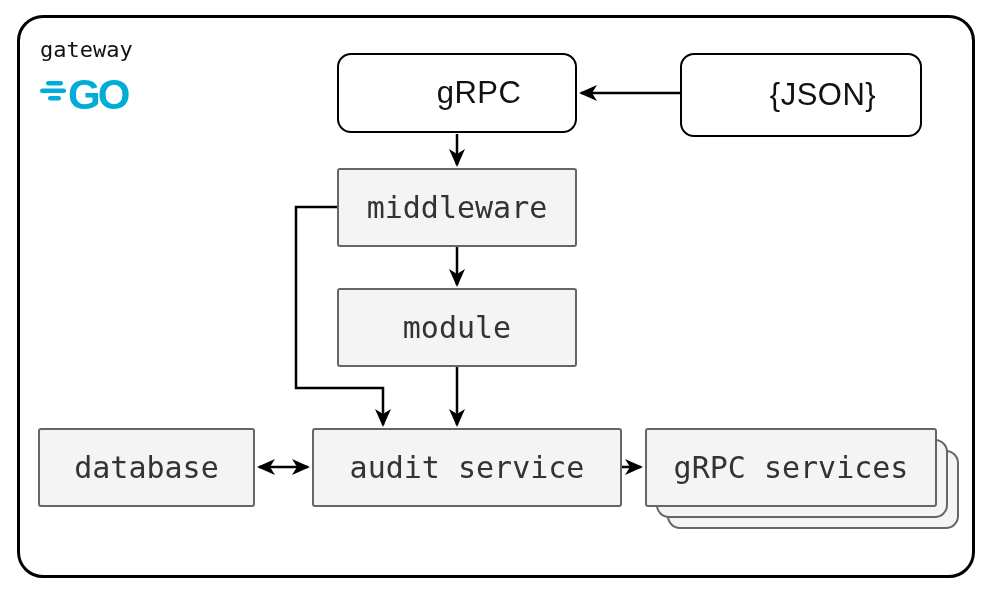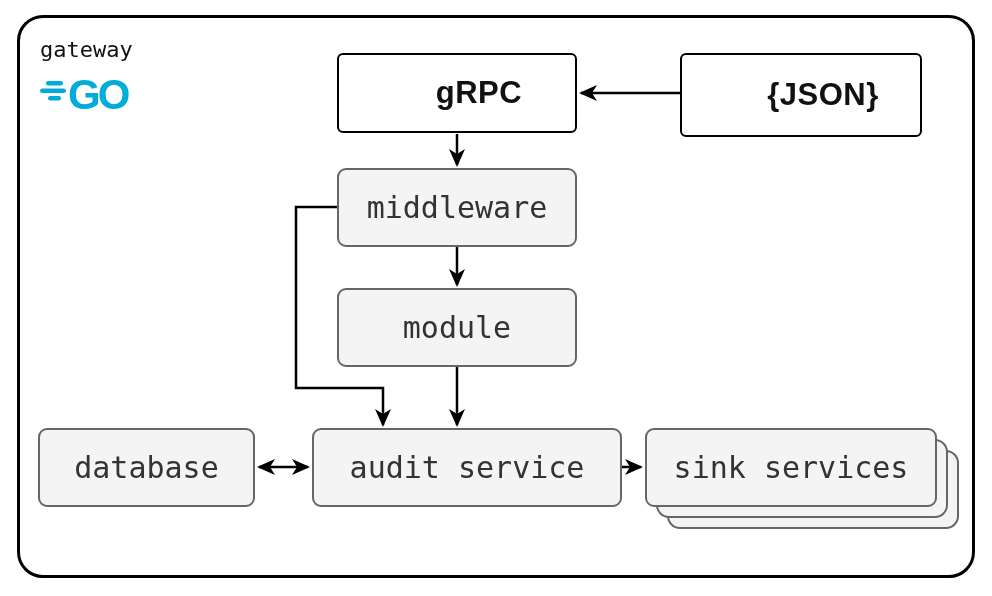--- a/index.html
+++ b/index.html
@@ -64,9 +64,9 @@
   .node.white {
     background: #ffffff;
     border: 2.5px solid #000000;
-    border-radius: 6px;
+    border-radius: 14px;
     font-family: "Liberation Sans", sans-serif;
-    font-weight: 700;
+    font-weight: 400;
     font-size: 31px;
     color: #111111;
     letter-spacing: 0.5px;

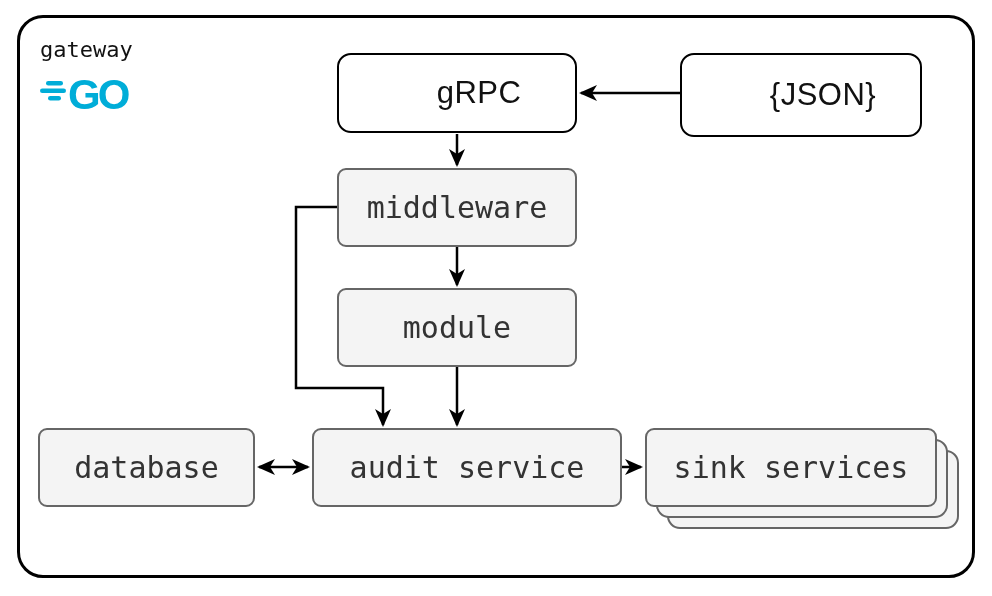--- a/index.html
+++ b/index.html
@@ -75,7 +75,7 @@
   .node.gray {
     background: #f4f4f4;
     border: 2px solid #666666;
-    border-radius: 9px;
+    border-radius: 3px;
     font-family: "DejaVu Sans Mono", "Liberation Mono", monospace;
     font-size: 30px;
     color: #333333;

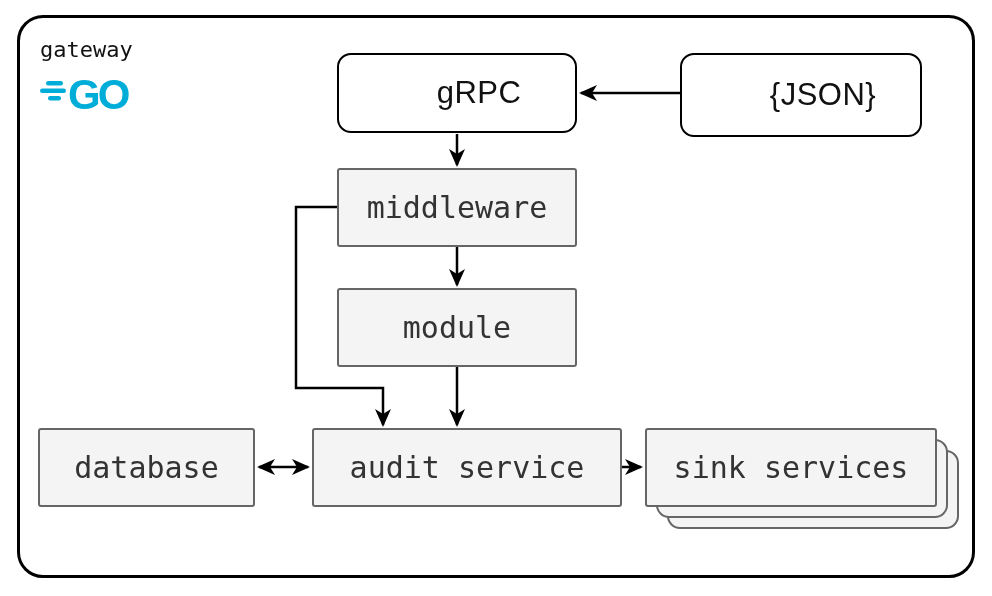--- a/index.html
+++ b/index.html
@@ -160,7 +160,7 @@
   </div>
 
   <div class="node gray" id="node-sink">
-    <span>sink services</span>
+    <span>gRPC services</span>
   </div>
 
 </div>

